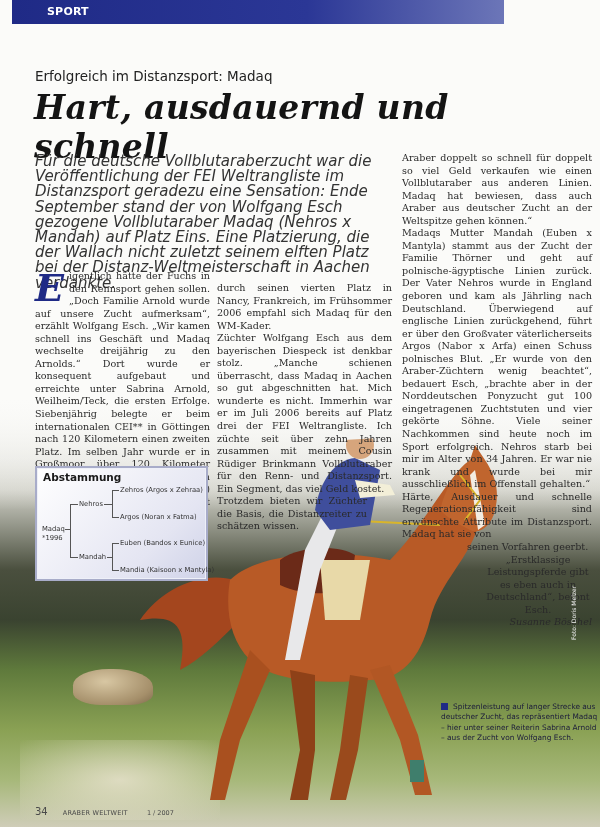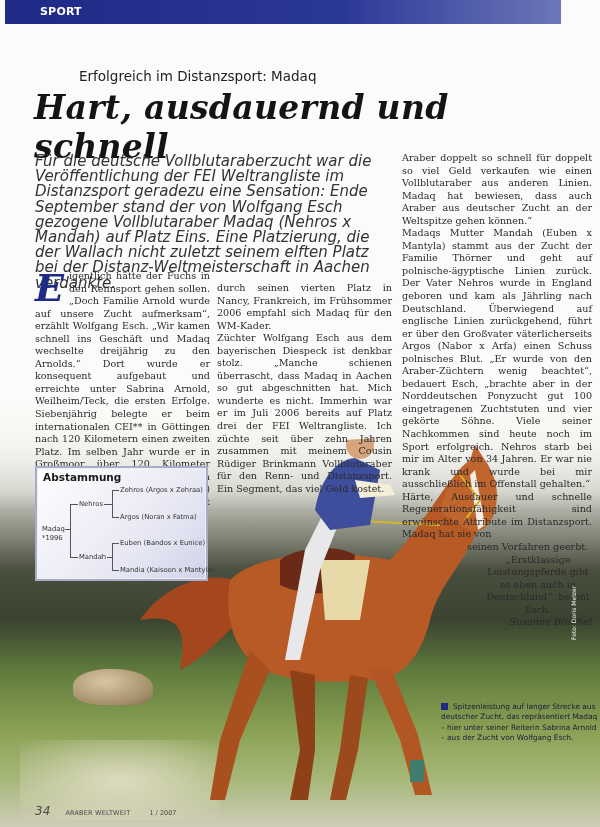--- a/index.html
+++ b/index.html
@@ -44,7 +44,7 @@
 
   
   .section-band {
-    position: absolute; left: 5px; top: 0; width: 556px; height: 24px;
+    position: absolute; left: 12px; top: 0; width: 492px; height: 24px;
     background: linear-gradient(to right, #1f2a86, #2b3796 60%, #6c76b8);
     z-index: 10;
   }

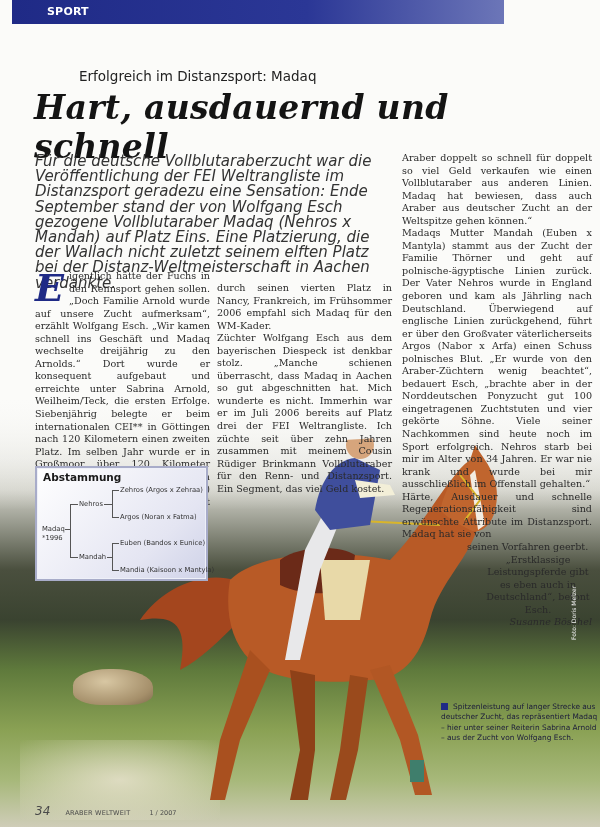--- a/index.html
+++ b/index.html
@@ -58,7 +58,6 @@
     position: absolute; left: 35px; top: 68px;
     font-family: "DejaVu Sans", sans-serif; font-size: 13.5px; color: #222;
     z-index: 10;
-    margin-left: 44px;
   }
   .headline {
     position: absolute; left: 34px; top: 88px; width: 560px;

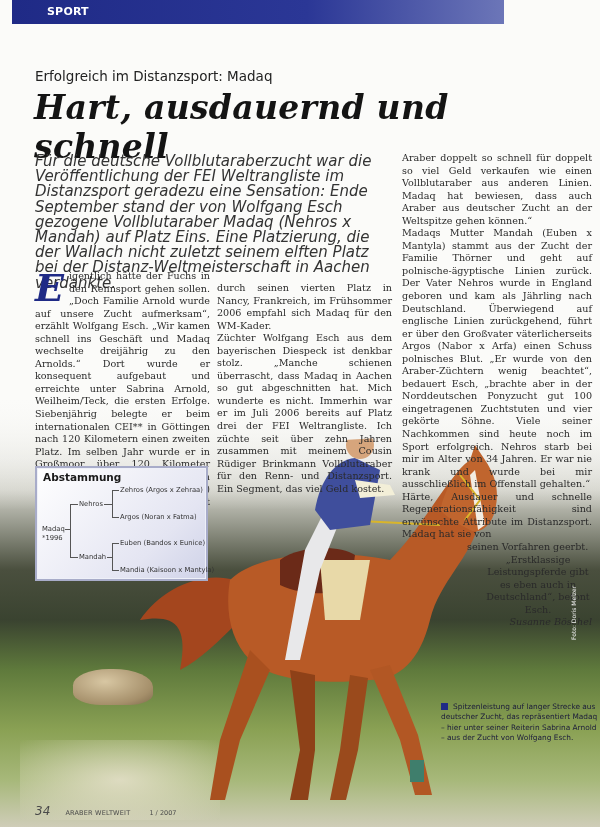--- a/index.html
+++ b/index.html
@@ -173,6 +173,7 @@
 <div class="col col2">
   <p>durch seinen vierten Platz in Nancy, Frankreich, im Frühsommer 2006 empfahl sich Madaq für den WM-Kader.</p>
   <p>Züchter Wolfgang Esch aus dem bayerischen Diespeck ist denkbar stolz. „Manche schienen überrascht, dass Madaq in Aachen so gut abgeschnitten hat. Mich wunderte es nicht. Immerhin war er im Juli 2006 bereits auf Platz drei der FEI Weltrangliste. Ich züchte seit über zehn Jahren zusammen mit meinem Cousin Rüdiger Brinkmann Vollblutaraber für den Renn- und Distanzsport. Ein Segment, das viel Geld kostet.</p>
+  <p class="narrow" style="width:150px">Trotzdem bieten wir Züchter die Basis, die Distanzreiter zu schätzen wissen.</p>
 </div>
 
 <div class="col col3">

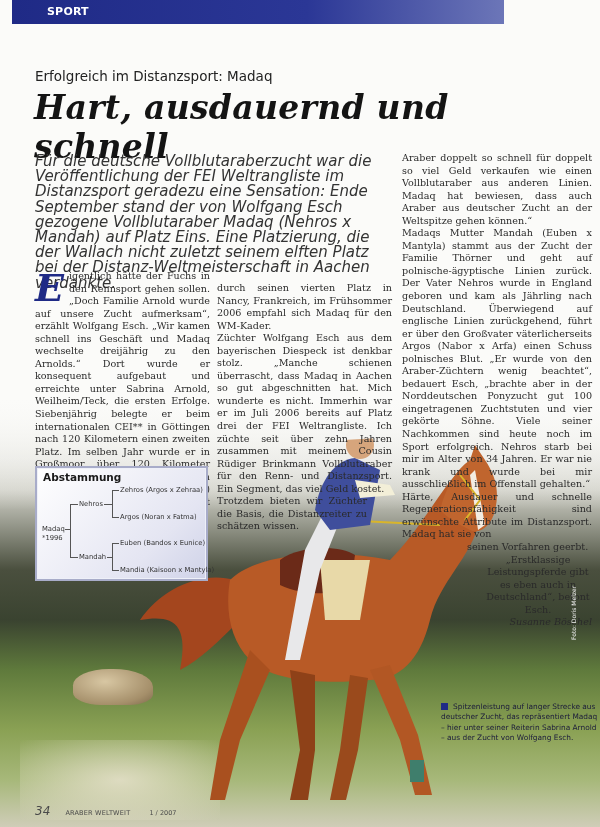--- a/index.html
+++ b/index.html
@@ -117,7 +117,7 @@
   }
 
   .footer { position: absolute; left: 35px; top: 800px; z-index: 10; font-family: "DejaVu Sans", sans-serif; color: #4a4a4a; }
-  .page-num { font-size: 12px; margin-right: 10px; font-style: italic; }
+  .page-num { font-size: 10px; margin-right: 10px; }
   .mag-name { font-size: 6.5px; letter-spacing: 0.2px; margin-right: 14px; }
   .issue { font-size: 6.5px; }
 </style>

